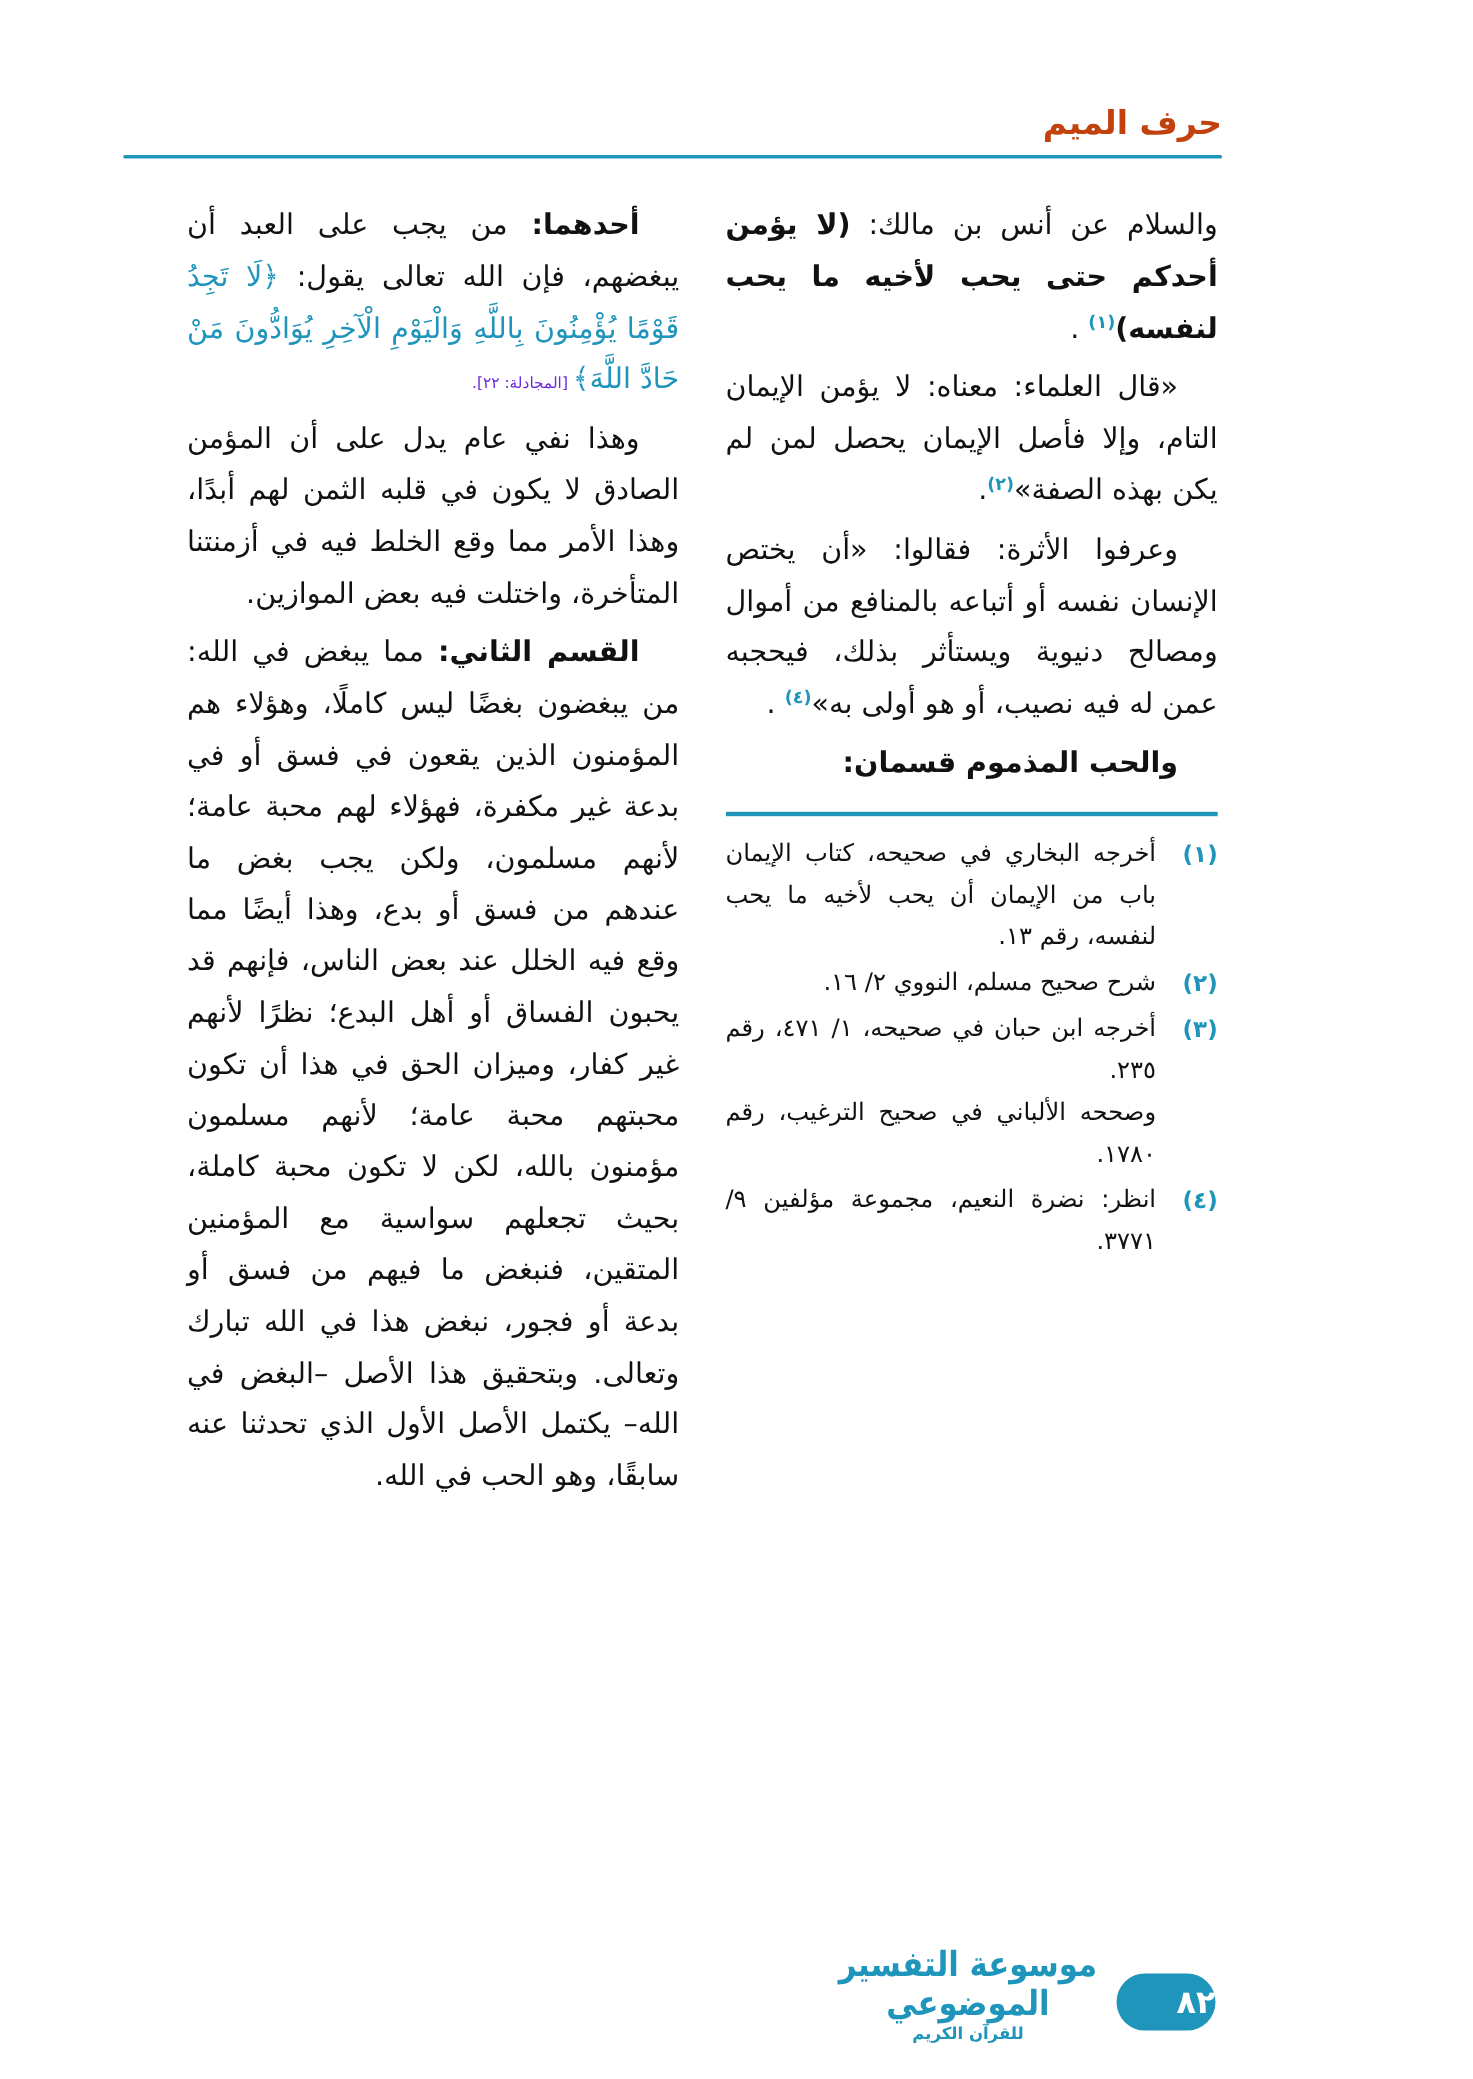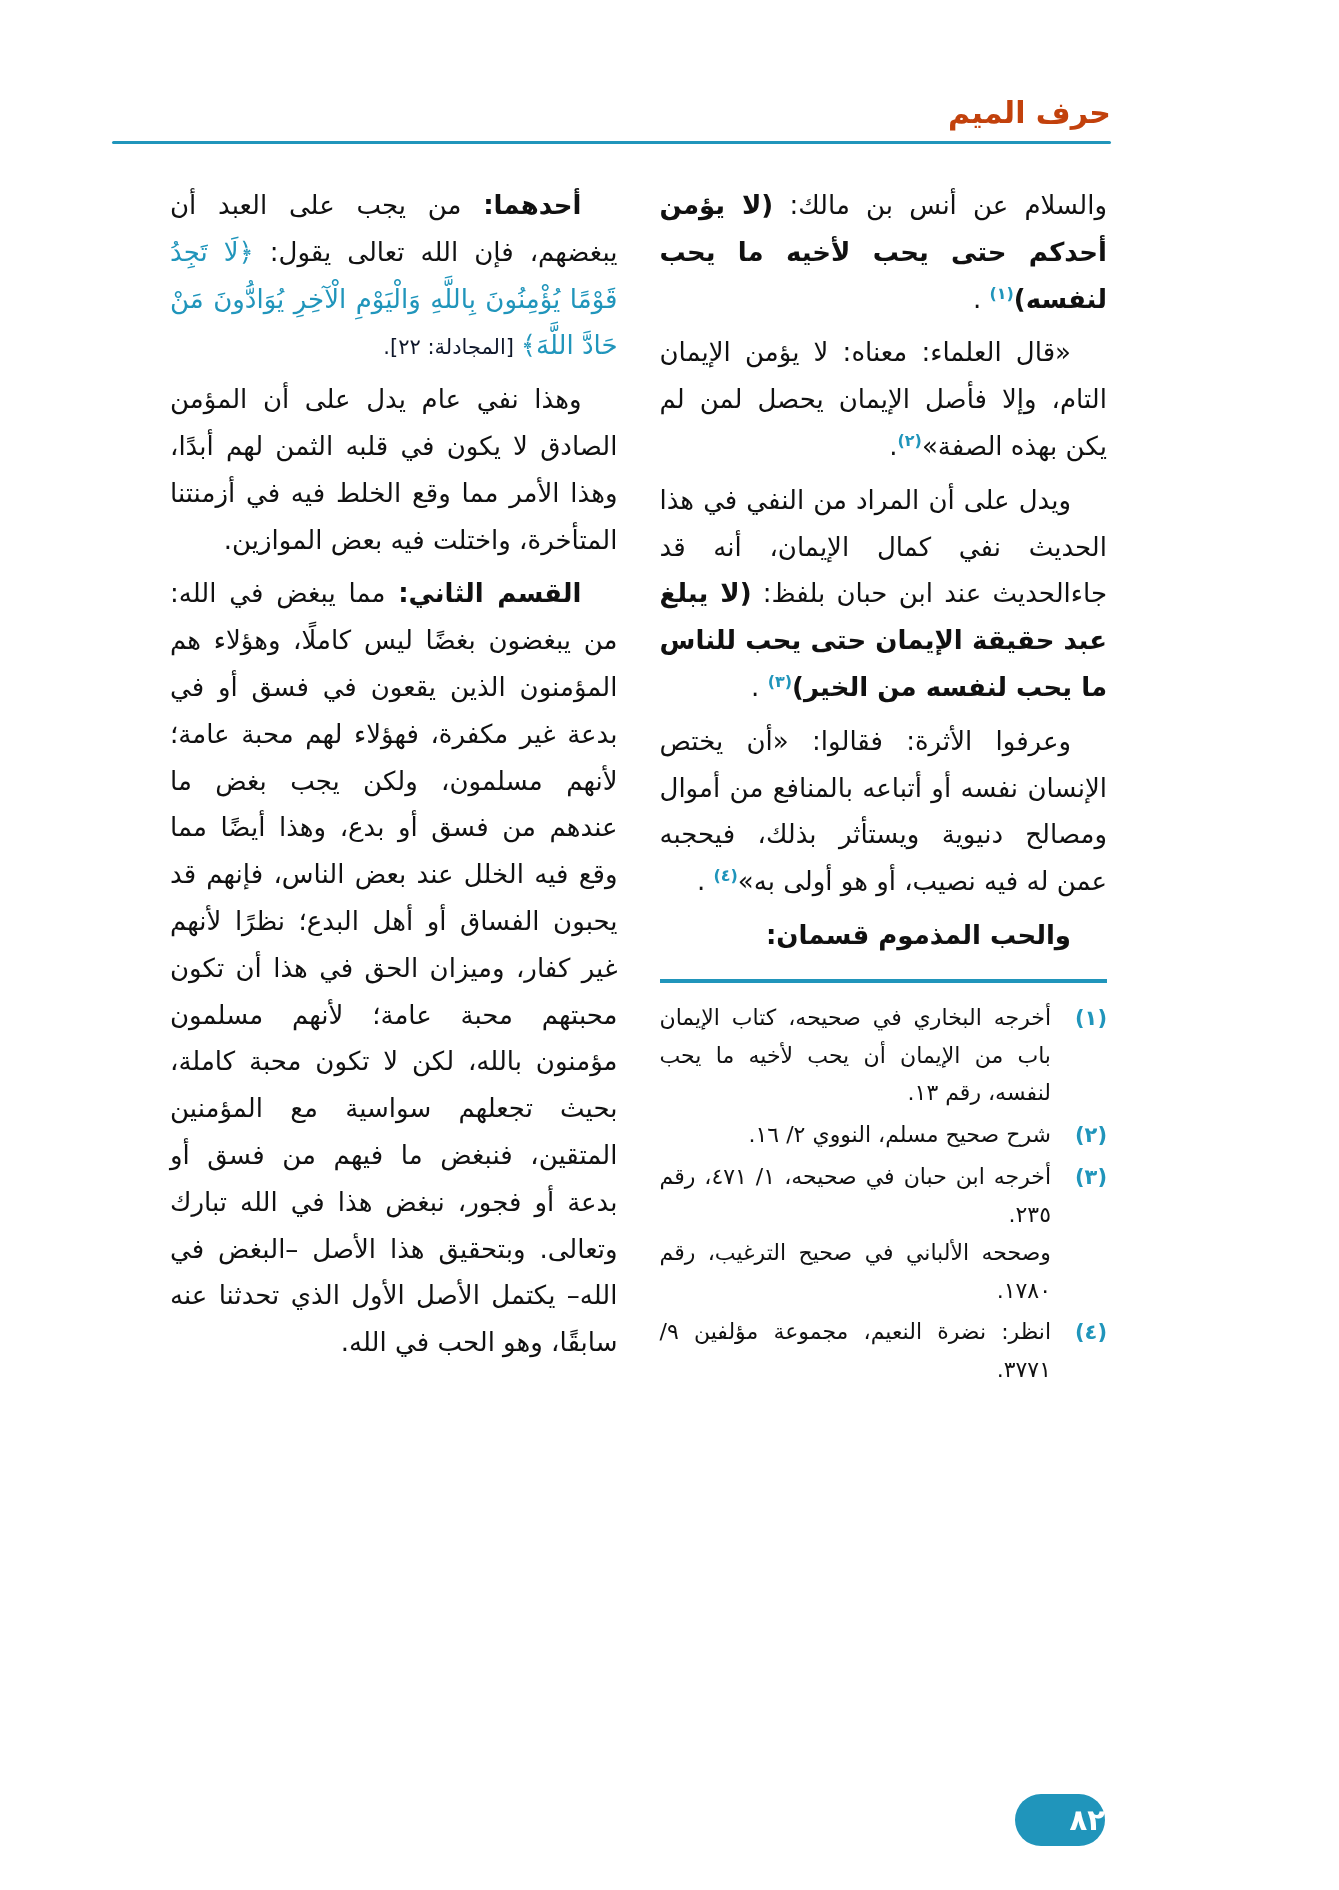--- a/index.html
+++ b/index.html
@@ -58,7 +58,7 @@
     white-space: nowrap;
   }
   .verse { color: #2095bb; font-size: 26px; }
-  .verse-ref { font-size: 21px; color: #0f172a; }
+  .verse-ref { font-size: 14px; color: #6d28d9; }
   
   .footnotes {
     margin-top: 20px;

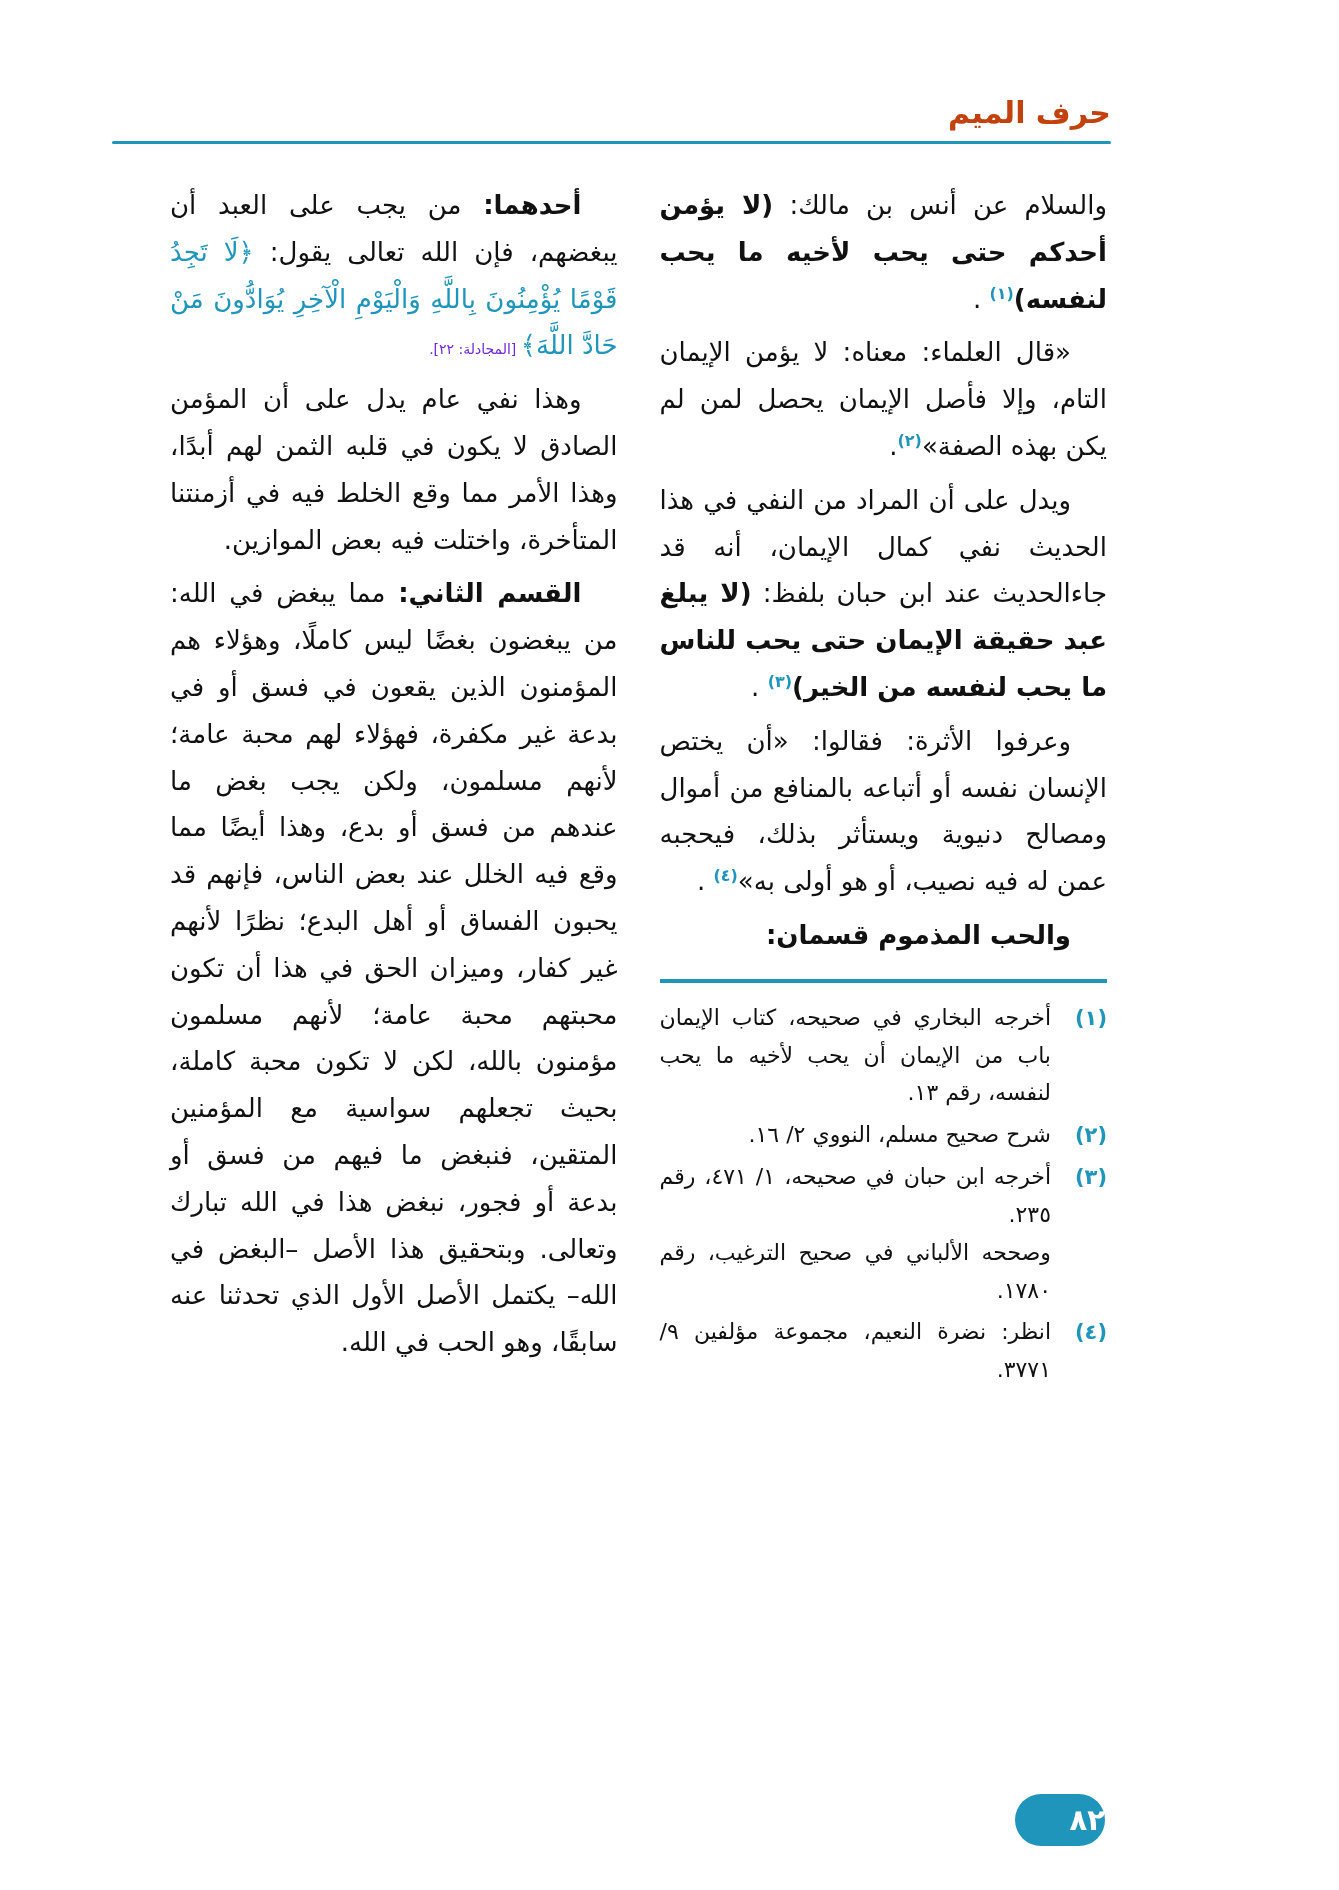--- a/index.html
+++ b/index.html
@@ -133,7 +133,6 @@
 
       <p><span>«قال العلماء: معناه: لا يؤمن الإيمان التام، وإلا فأصل الإيمان يحصل لمن لم يكن بهذه الصفة»</span><span class="fnmark">(٢)</span><span>.</span></p>
 
-      <p><span>ويدل على أن المراد من النفي في هذا الحديث نفي كمال الإيمان، أنه قد جاءالحديث عند ابن حبان بلفظ: </span><span class="b">(لا يبلغ عبد حقيقة الإيمان حتى يحب للناس ما يحب لنفسه من الخير)</span><span class="fnmark">(٣)</span><span> .</span></p>
 
 
       <p><span>وعرفوا الأثرة: فقالوا: «أن يختص الإنسان نفسه أو أتباعه بالمنافع من أموال ومصالح دنيوية ويستأثر بذلك، فيحجبه عمن له فيه نصيب، أو هو أولى به»</span><span class="fnmark">(٤)</span><span> .</span></p>

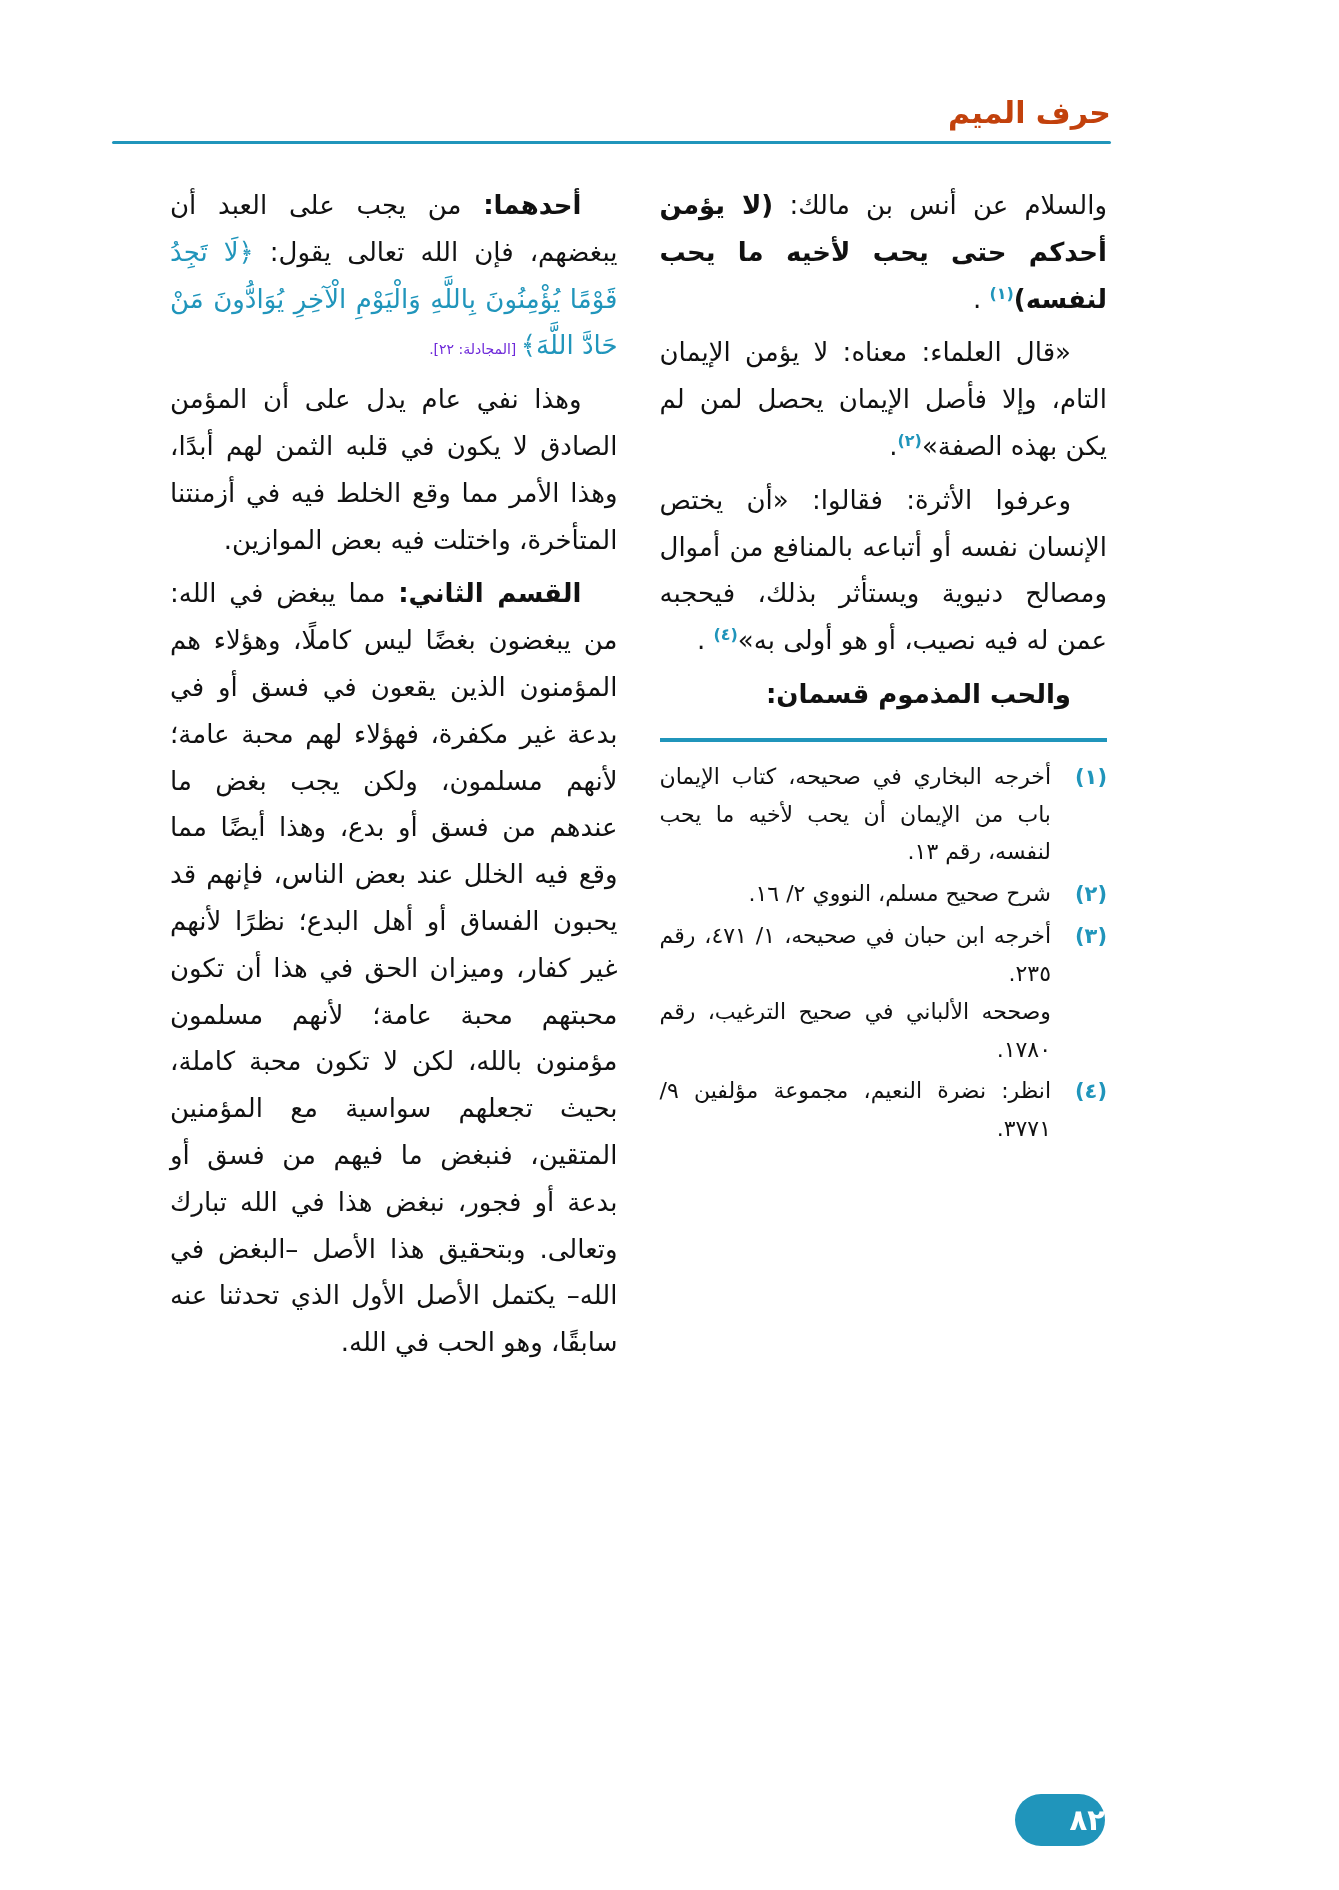--- a/index.html
+++ b/index.html
@@ -181,6 +181,10 @@
 
   </div>
 
+  <div class="emblem">
+    <div class="emblem-l1">موسوعة التفسير الموضوعي</div>
+    <div class="emblem-l2">للقرآن الكريم</div>
+  </div>
 
   <div class="page-badge">
     <span>٨٢</span>

